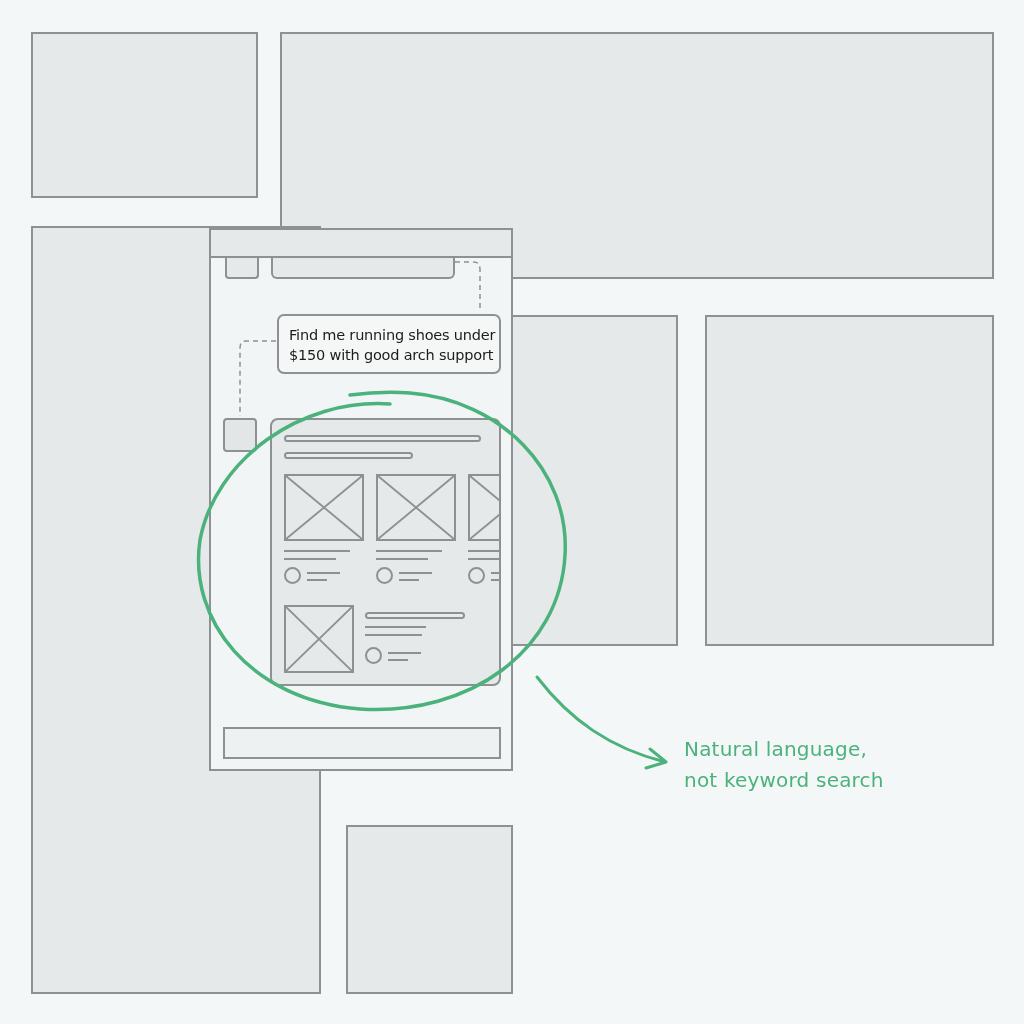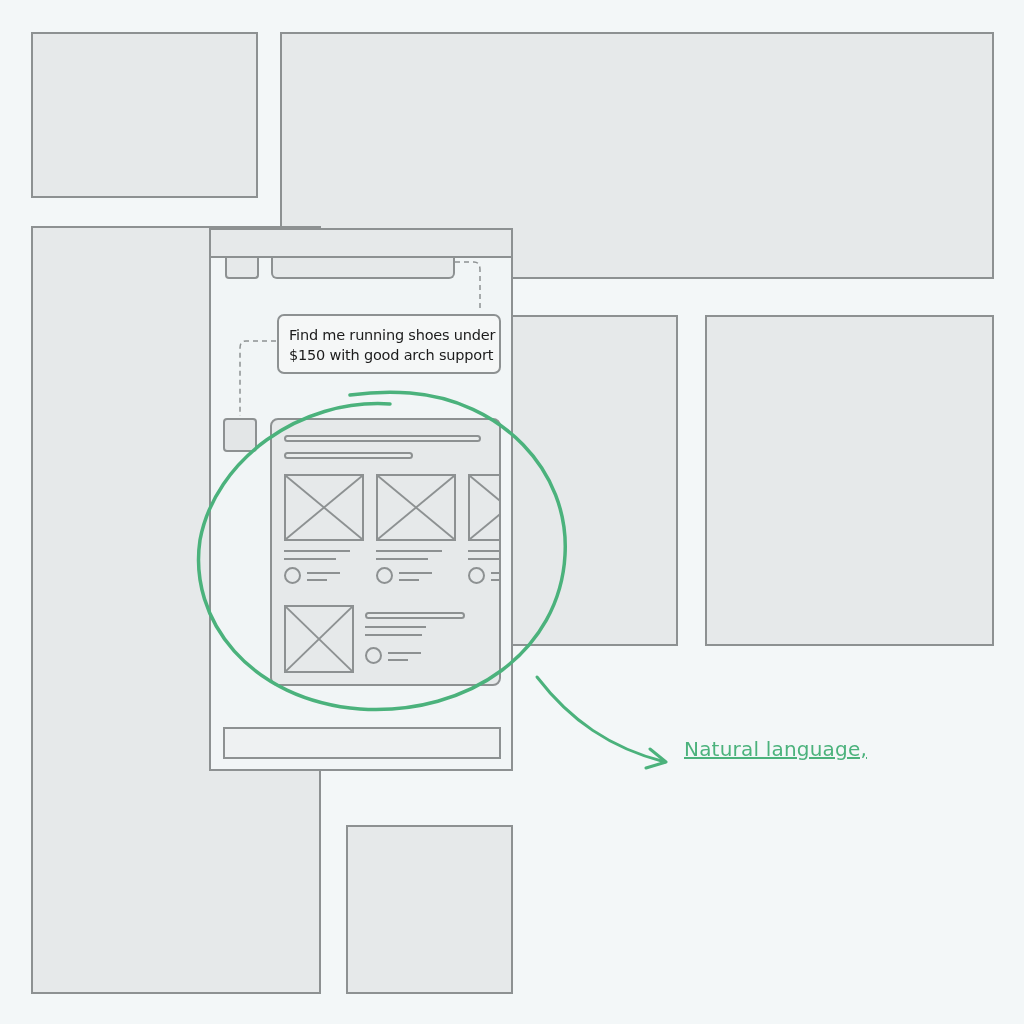--- a/index.html
+++ b/index.html
@@ -70,7 +70,7 @@
     font-family: "DejaVu Sans", sans-serif; font-size: 20px; line-height: 31px;
     letter-spacing: 0.2px;
   }
-  .annot span { display: block; white-space: nowrap; text-decoration: underline; }
+  .annot span { display: block; white-space: nowrap; }
   .overlay { position: absolute; left: 0; top: 0; width: 1024px; height: 1024px; pointer-events: none; }
 </style>
 </head>

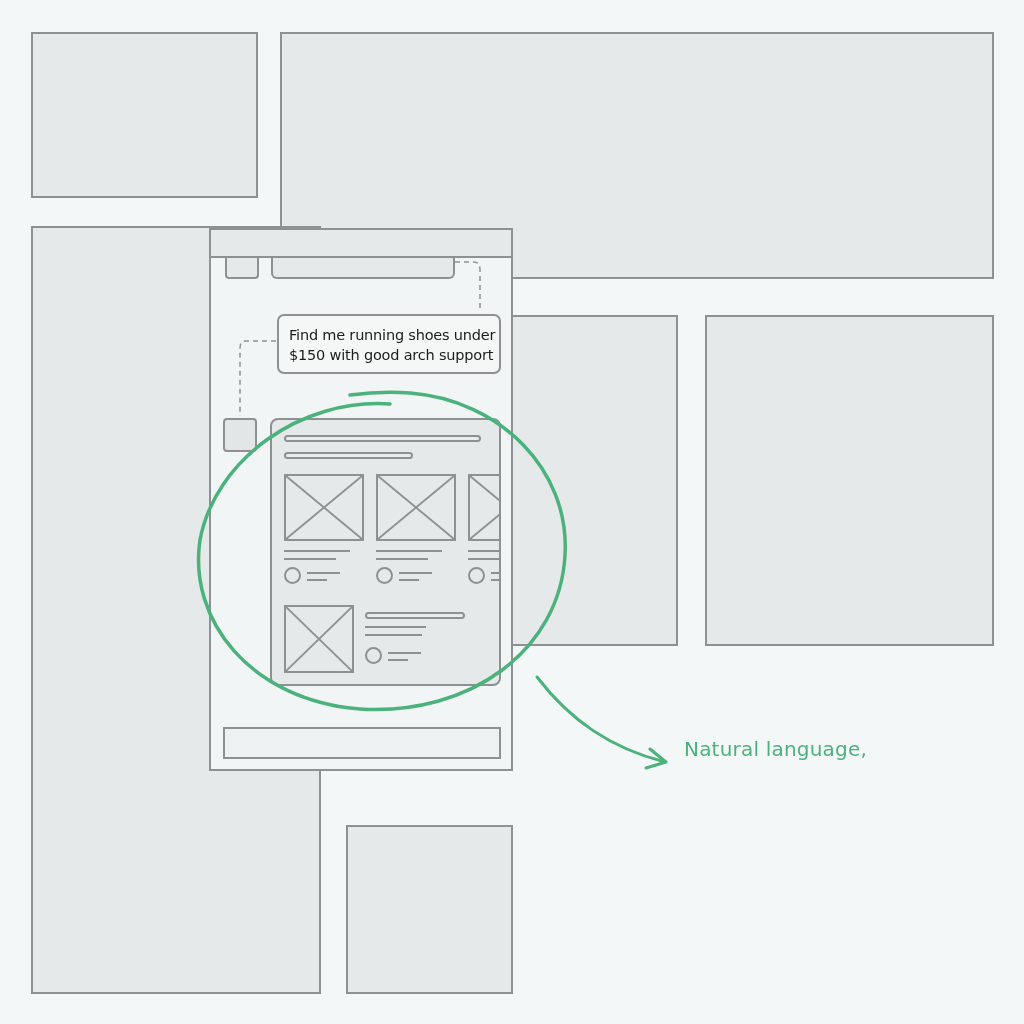--- a/index.html
+++ b/index.html
@@ -162,6 +162,7 @@
 
 <div class="annot">
   <span>Natural language,</span>
+  <span>not keyword search</span>
 </div>
 
 </body></html>

